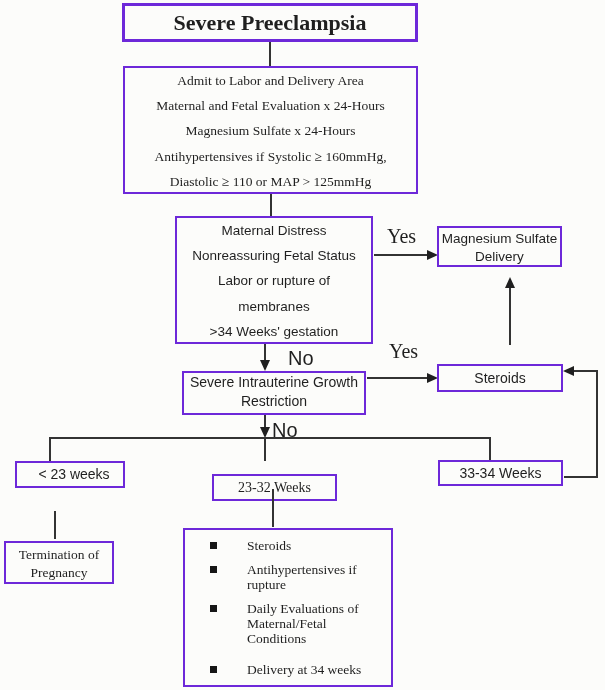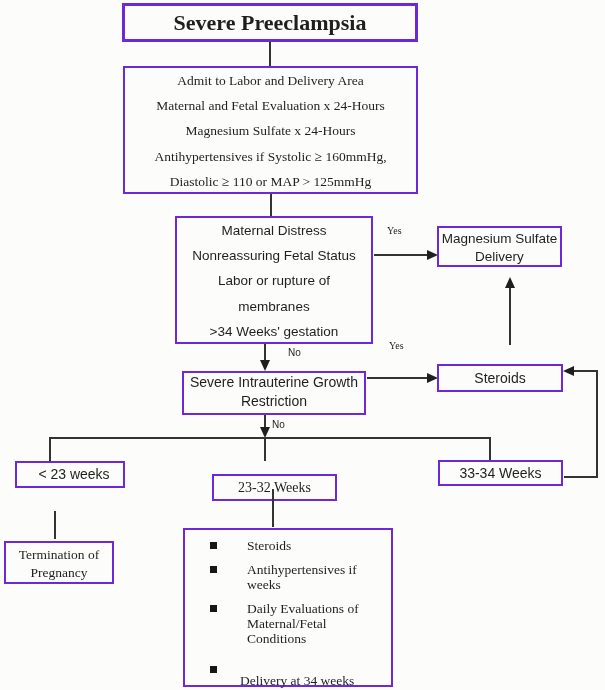--- a/index.html
+++ b/index.html
@@ -28,7 +28,7 @@
   .arrow.left{border-top:5.5px solid transparent;border-bottom:5.5px solid transparent;border-right:11px solid #1f1f1f;}
   .arrow.down{border-left:5.5px solid transparent;border-right:5.5px solid transparent;border-top:11px solid #1f1f1f;}
   .arrow.up{border-left:5.5px solid transparent;border-right:5.5px solid transparent;border-bottom:11px solid #1f1f1f;}
-  .edge-label{position:absolute;font-size:10px;}
+  .edge-label{position:absolute;font-size:20px;}
   .plan-item{display:flex;margin-bottom:9px;text-align:left;}
   .plan-item .bullet{width:7px;height:7px;background:#161616;margin:4px 0 0 0;flex:0 0 7px;}
   .plan-item .ptext{margin-left:30px;font-size:13.5px;line-height:15px;}

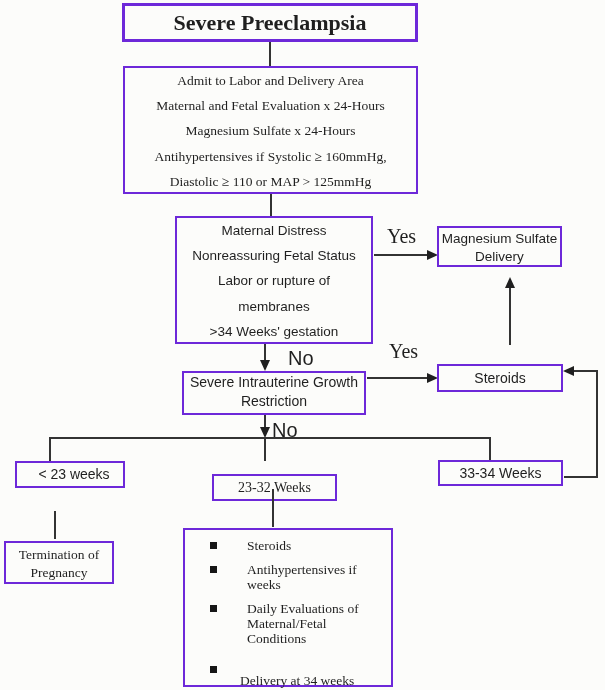--- a/index.html
+++ b/index.html
@@ -138,7 +138,7 @@
     <div class="plan-item">
       <span class="bullet"></span>
       <span class="ptext">
-        <span class="line">Antihypertensives if weeks</span>
+        <span class="line">Antihypertensives if rupture</span>
         <span class="line"></span>
       </span>
     </div>

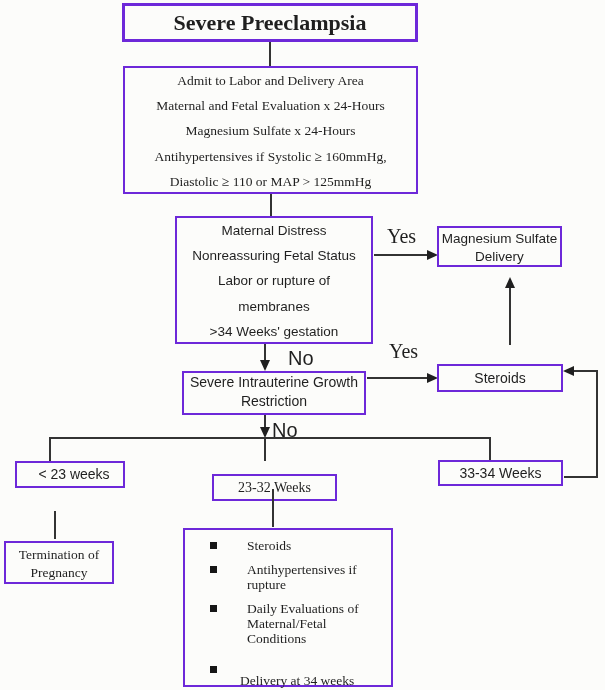--- a/index.html
+++ b/index.html
@@ -149,7 +149,7 @@
         <span class="line">Maternal/Fetal Conditions</span>
       </span>
     </div>
-    <div class="plan-item" style="margin-top:16px;flex-direction:column;">
+    <div class="plan-item" style="margin-top:16px;">
       <span class="bullet"></span>
       <span class="ptext">
         <span class="line">Delivery at 34 weeks</span>

